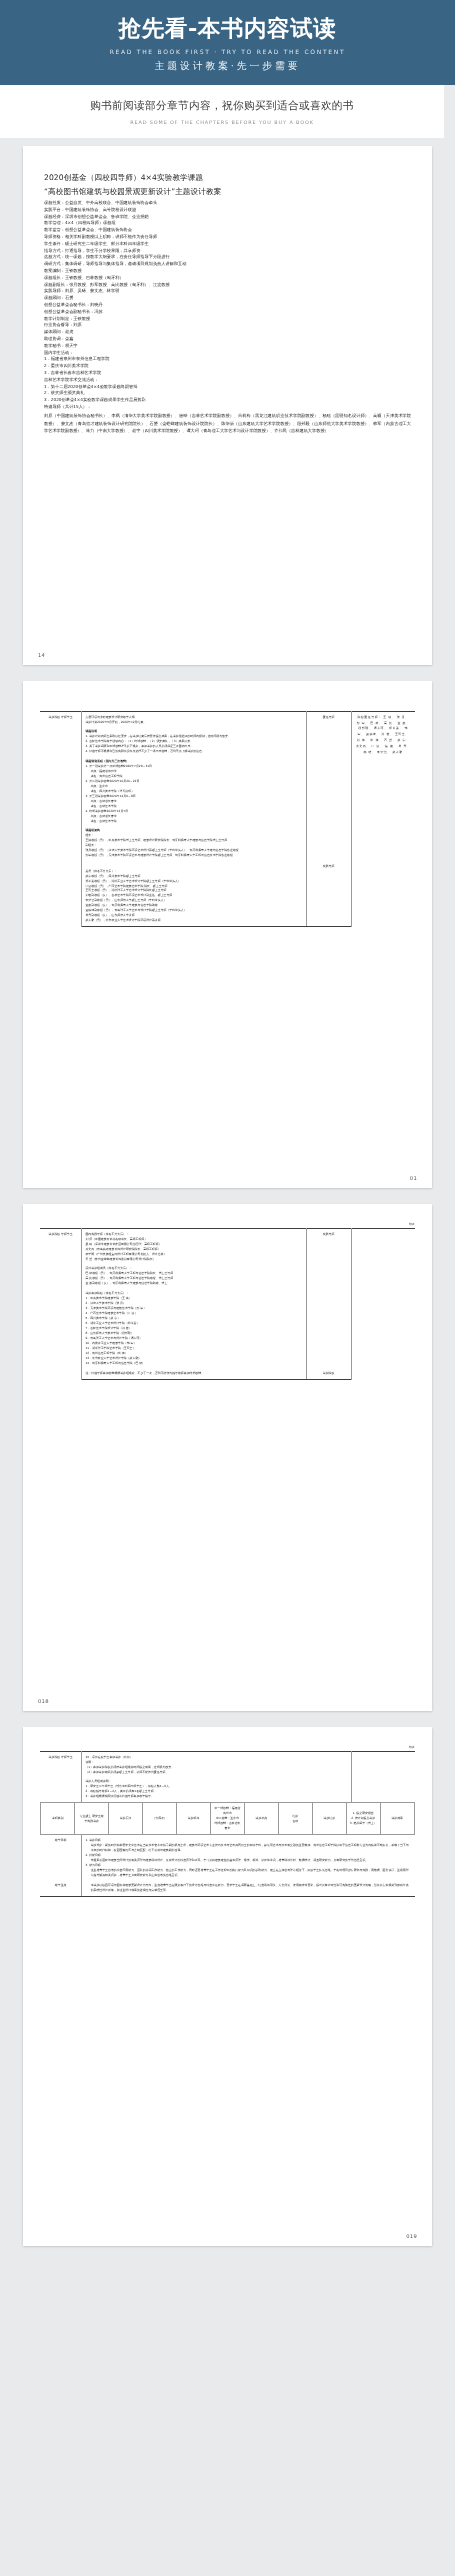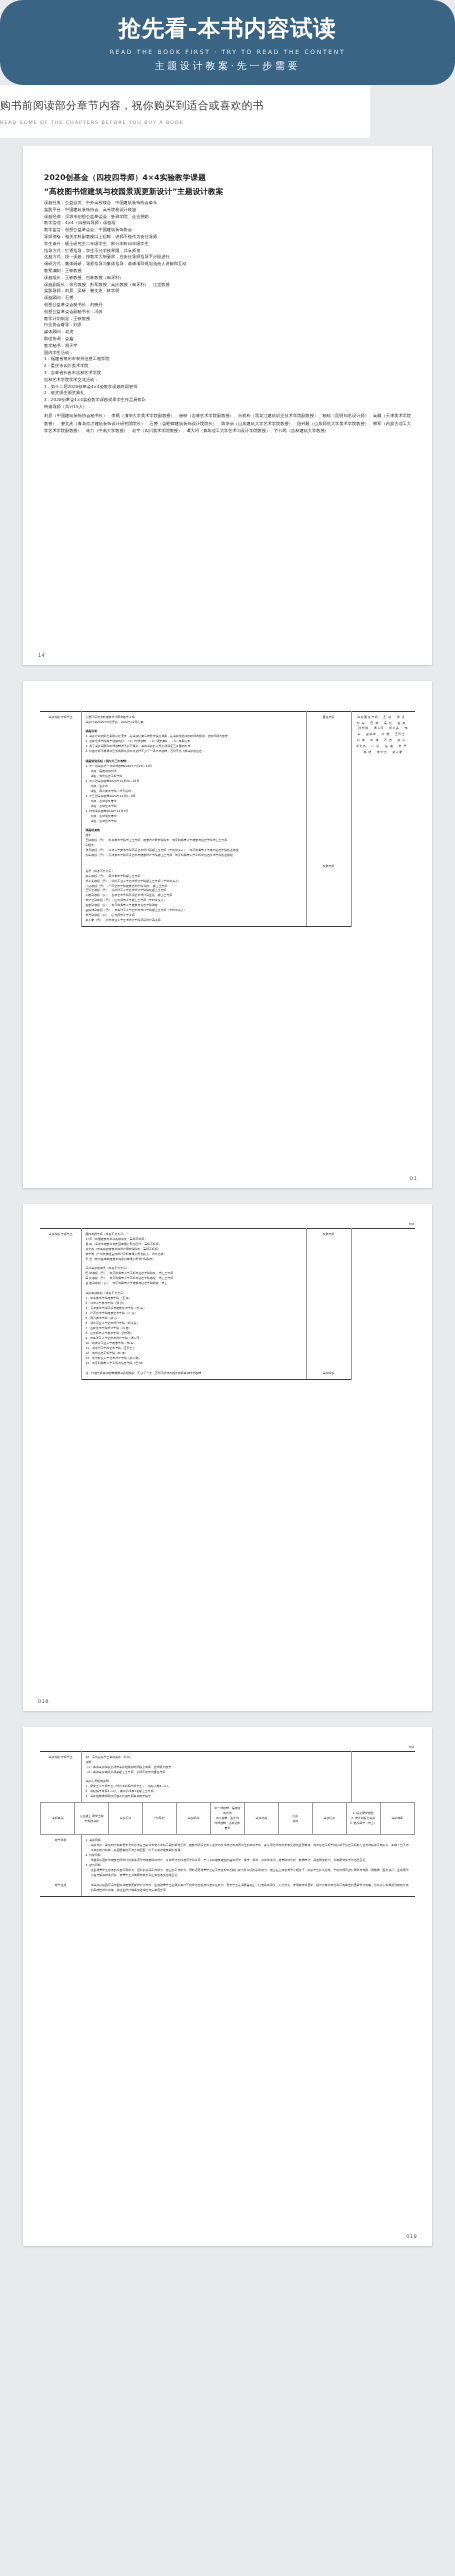--- a/index.html
+++ b/index.html
@@ -16,7 +16,6 @@
     width: 455px;
     padding: 15px 0 11.5px 0;
     text-align: center;
-    border-radius: 23px;
   }
   .banner-title {
     color: #ffffff;

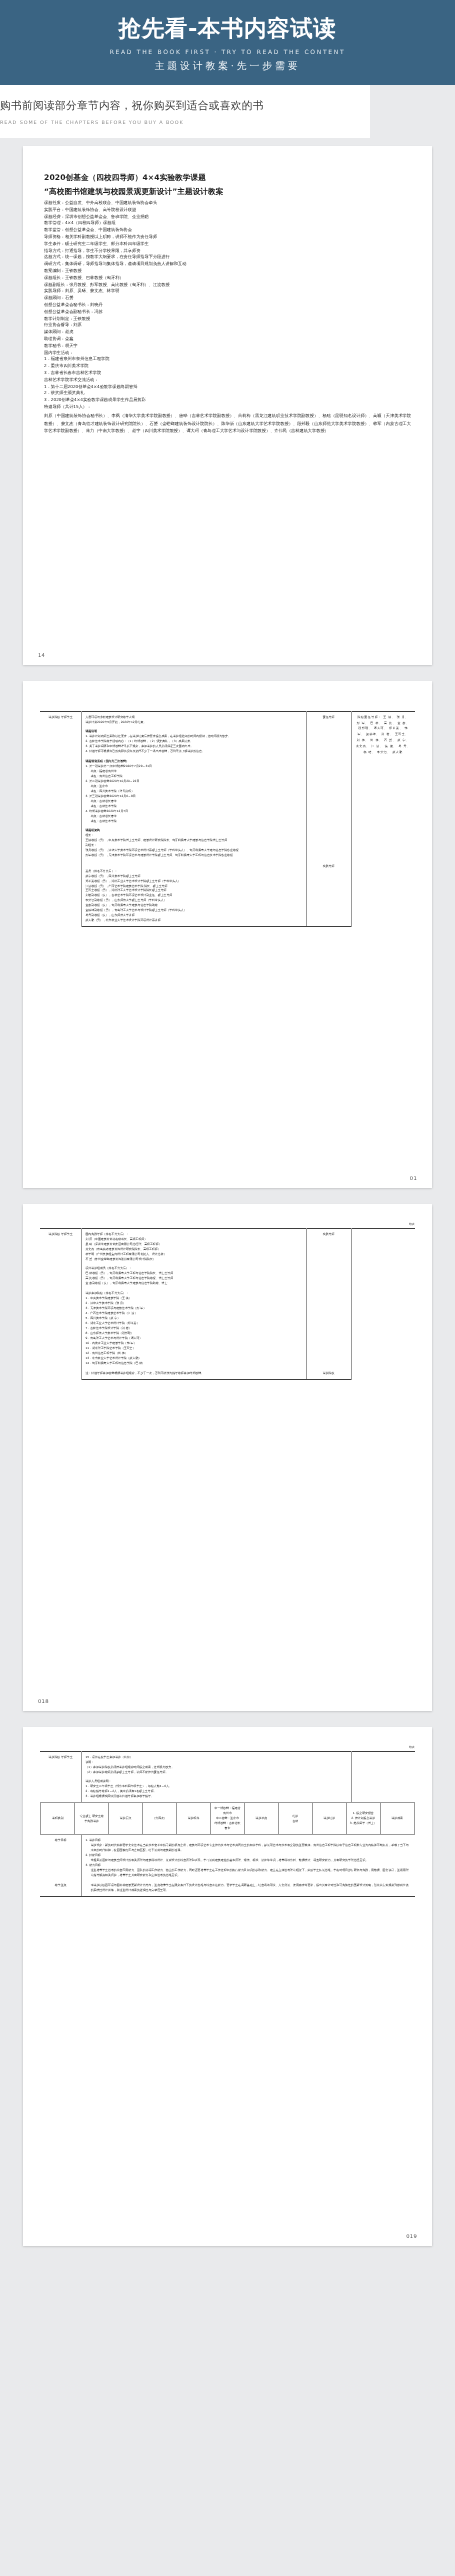--- a/index.html
+++ b/index.html
@@ -44,9 +44,9 @@
   
   .subhead {
     background: #ffffff;
-    width: 370px;
+    width: 444px;
     padding: 14px 0 12.7px 0;
-    text-align: left;
+    text-align: center;
   }
   .subhead-cn {
     color: #3b3b3b;

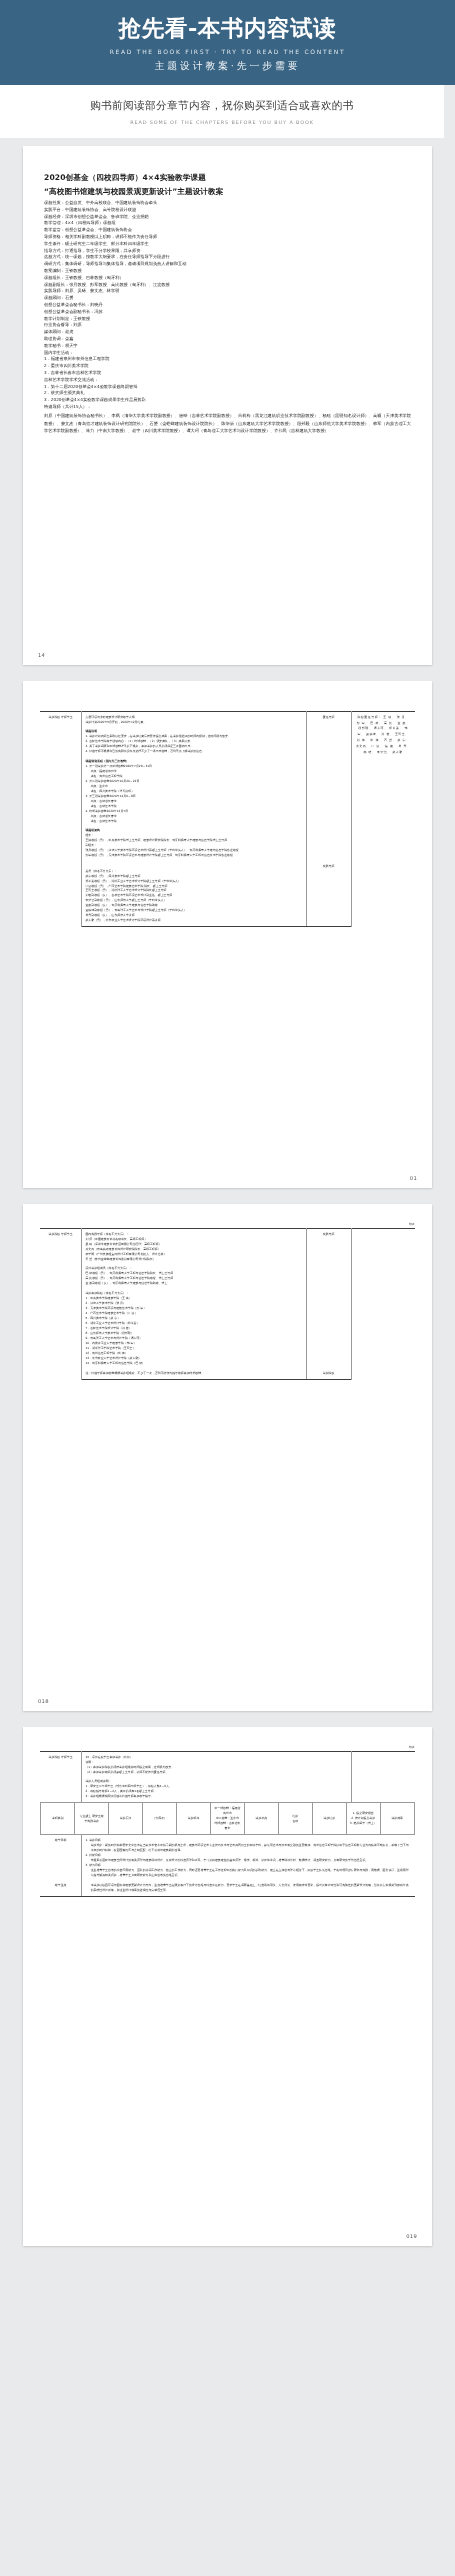--- a/index.html
+++ b/index.html
@@ -88,7 +88,7 @@
     font-size: 7.6px;
     color: #1d1d1d;
     line-height: 1.85;
-    font-weight: 700;
+    font-weight: 400;
     margin-bottom: 1px;
     letter-spacing: 0.1px;
   }

